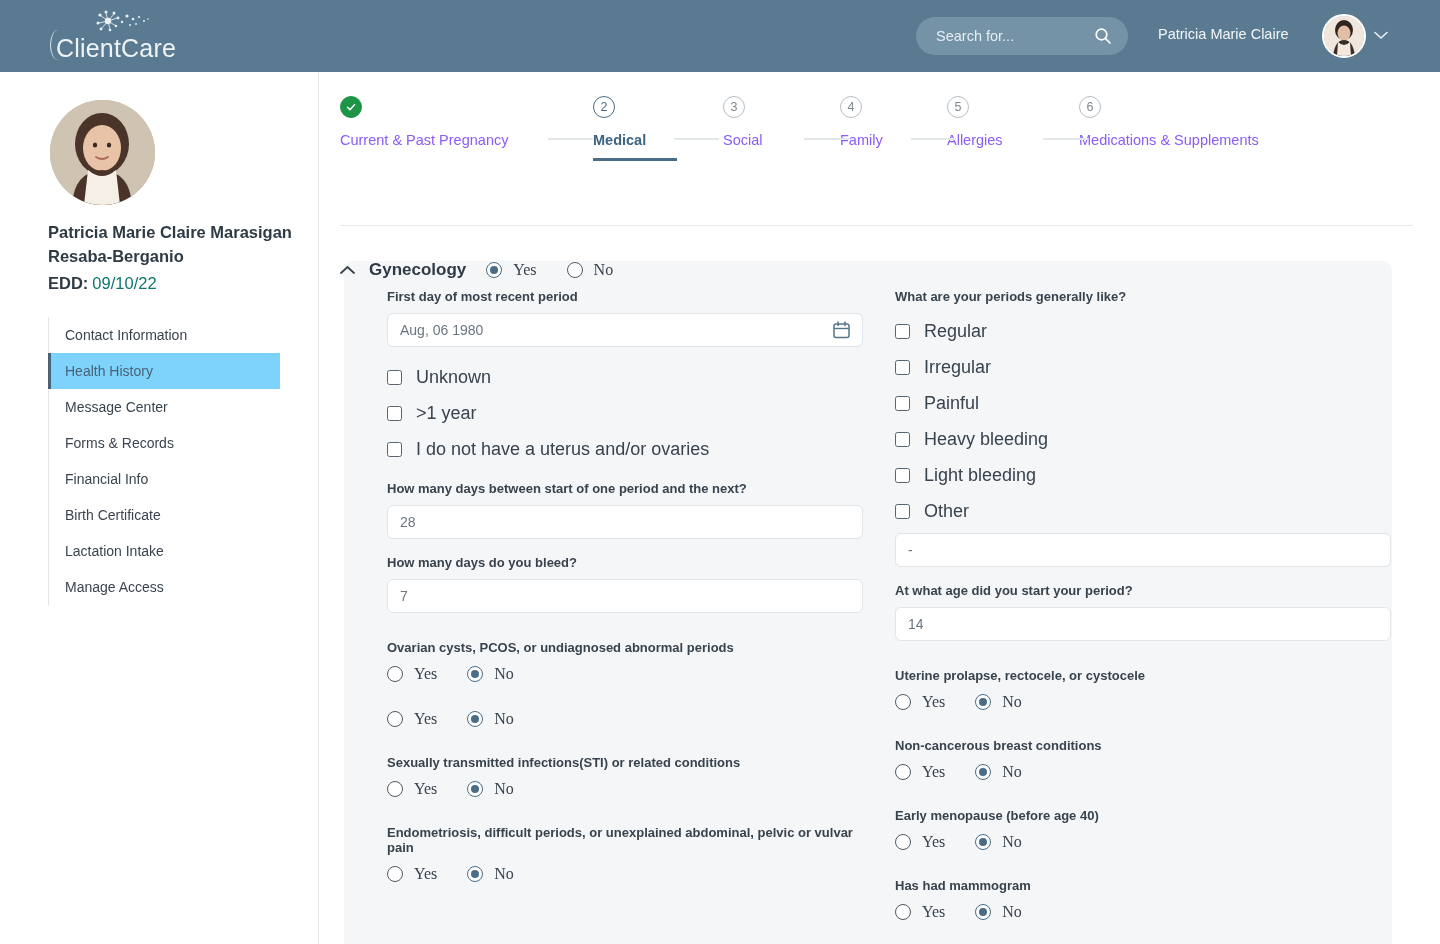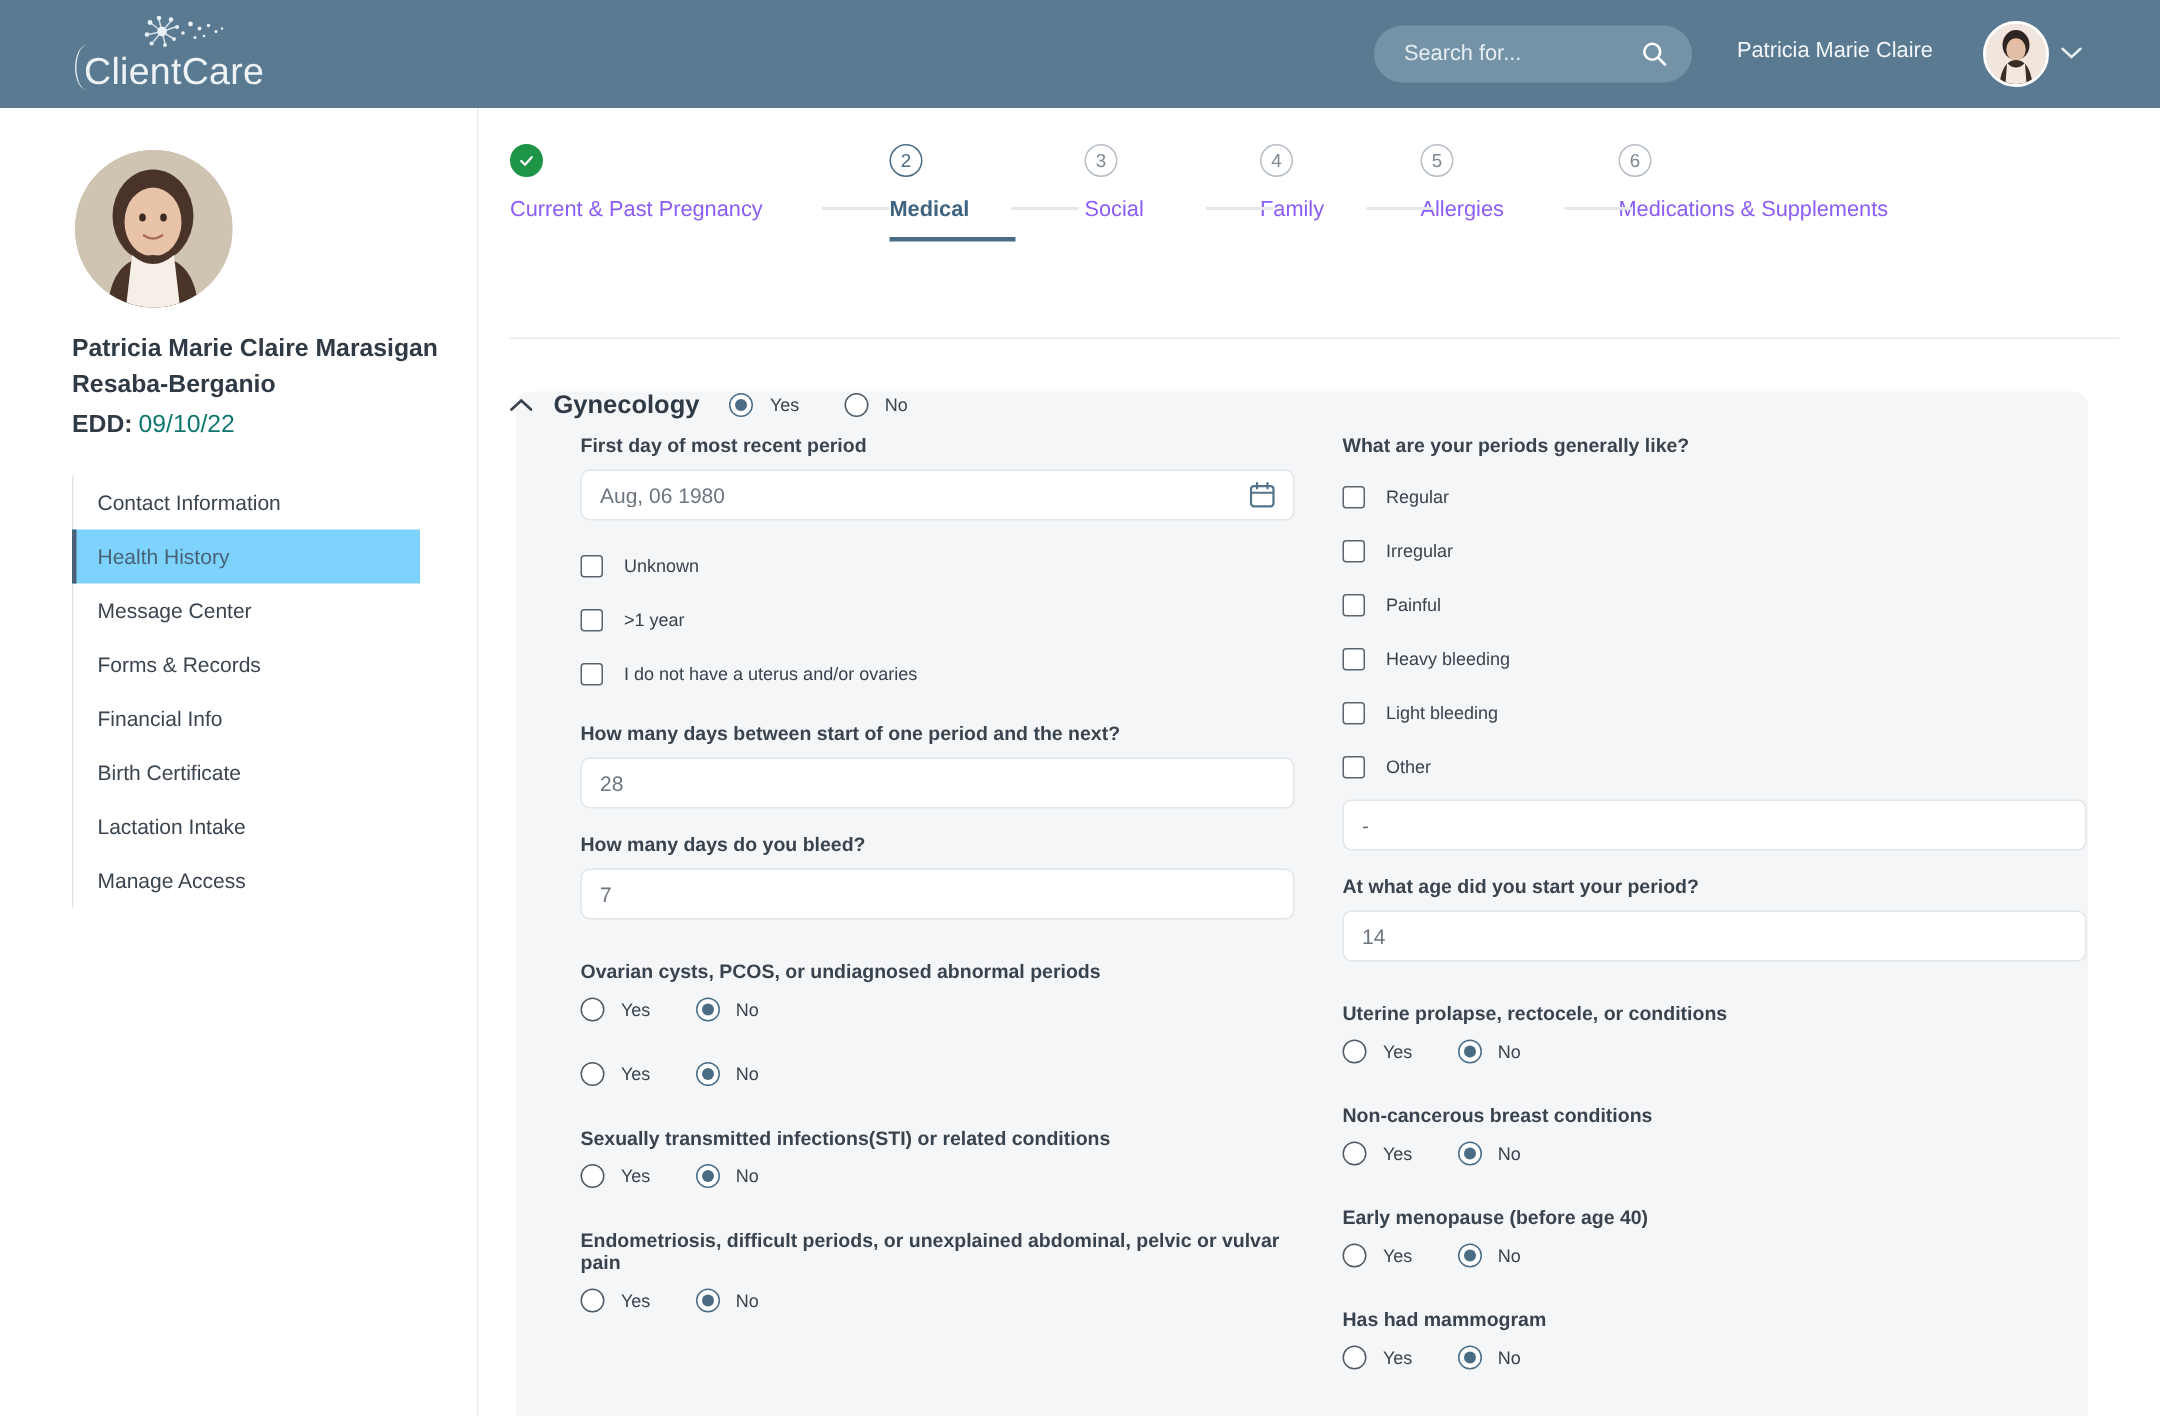--- a/index.html
+++ b/index.html
@@ -152,7 +152,7 @@
   }
   .radio.sel { border-color: #4a6d85; }
   .radio.sel::after { content: ""; width: 8px; height: 8px; border-radius: 50%; background: #4a6d85; }
-  .radio-label { font-size: 12px; color: #39434d; }
+  .radio-label { font-size: 16px; color: #39434d; font-family: Liberation Serif, serif; }
 
   .q-block { margin-top: 27px; }
   .q-block .radio-row { margin-top: 2px; }

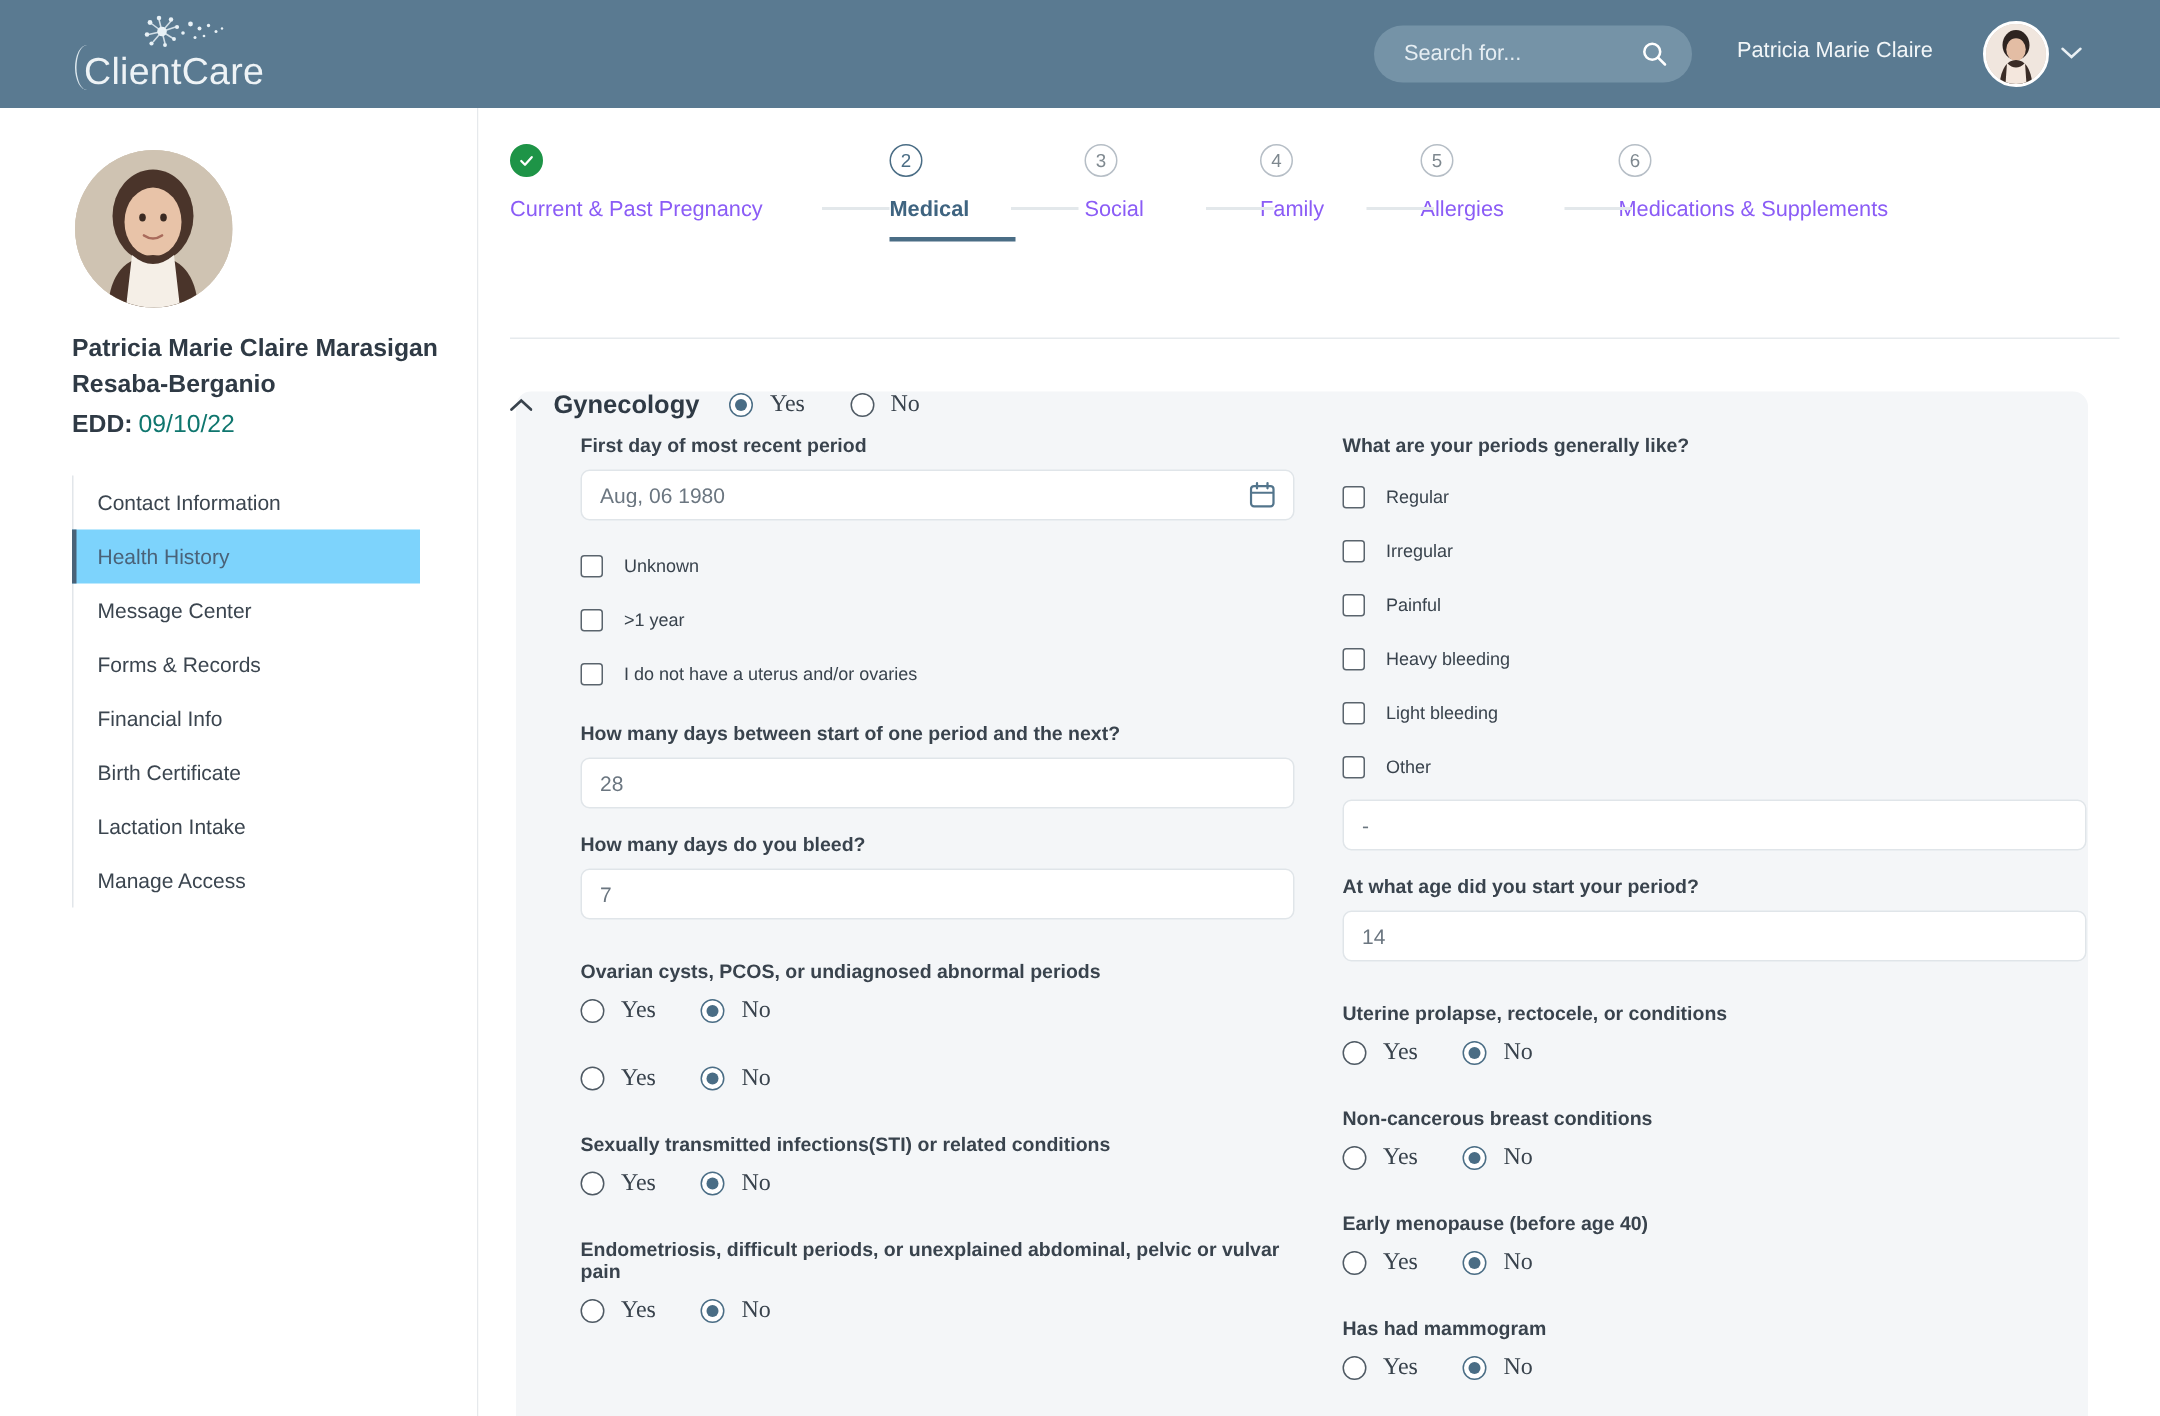--- a/index.html
+++ b/index.html
@@ -141,7 +141,7 @@
     width: 15px; height: 15px; border: 1.6px solid #5a646d;
     border-radius: 2.5px; background: #fff; margin-right: 14px; flex: none;
   }
-  .chk-label { font-size: 12px; color: #39434d; }
+  .chk-label { font-size: 18px; color: #39434d; }
 
   .radio-row { display: flex; align-items: center; }
   .radio-opt { display: flex; align-items: center; margin-right: 30px; }

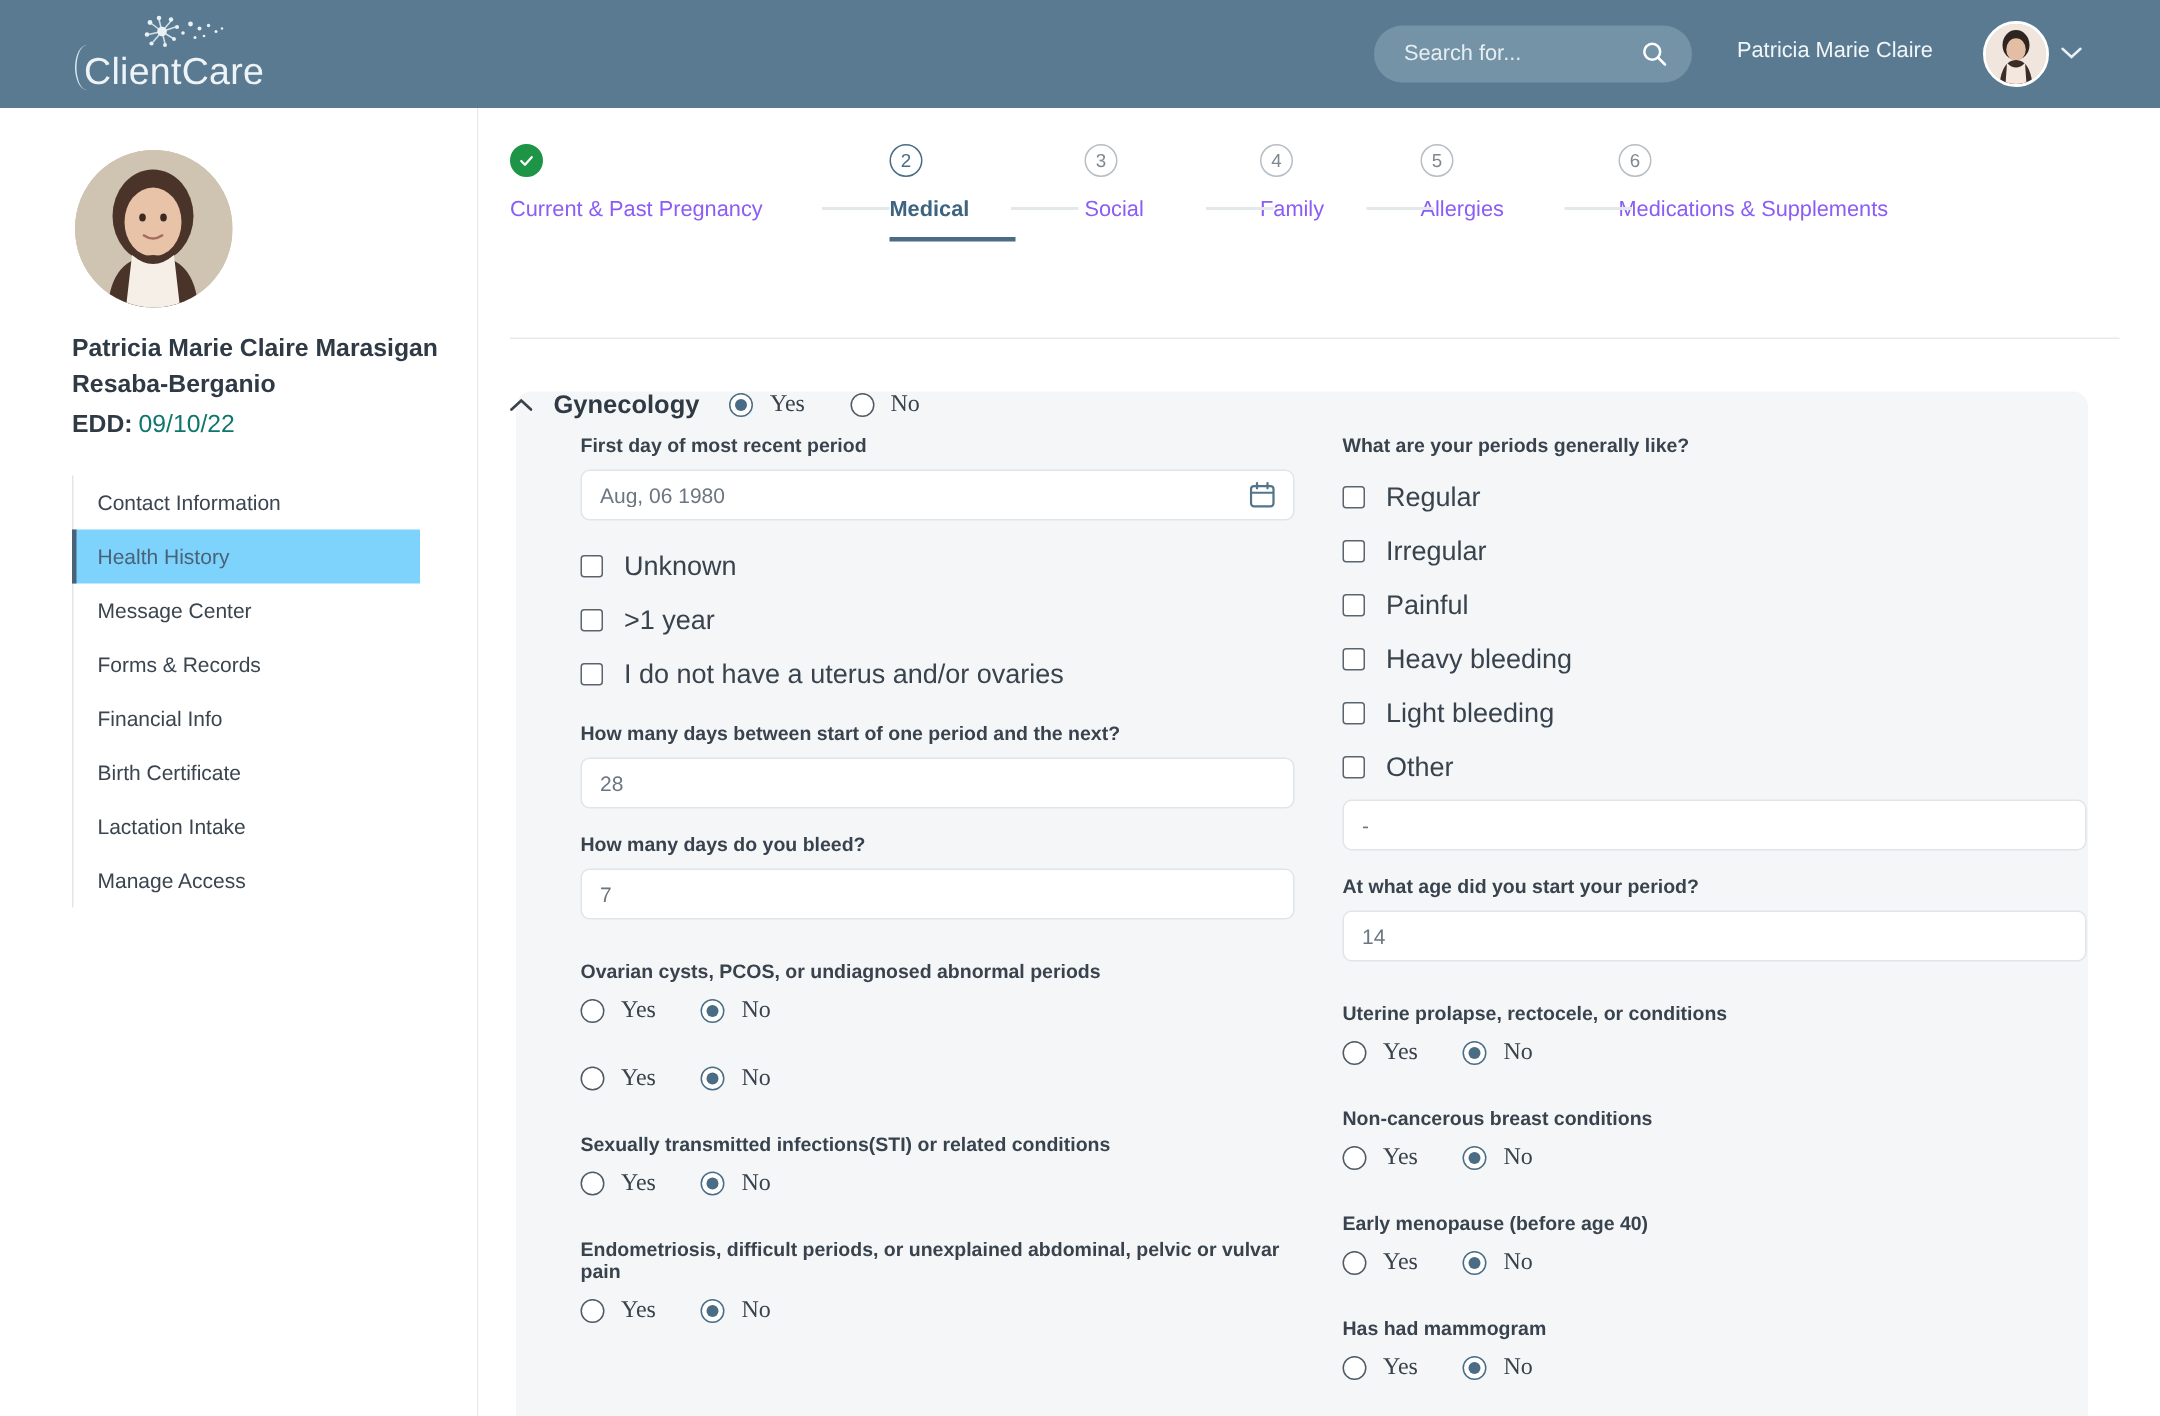--- a/index.html
+++ b/index.html
@@ -444,7 +444,7 @@
 
       <div id="right-questions" style="margin-top:18px;">
           <div class="q-block">
-            <div class="q-label">Uterine prolapse, rectocele, or conditions</div>
+            <div class="q-label">Uterine prolapse, rectocele, or cystocele</div>
             <div class="radio-row">
               <div class="radio-opt">
                 <span class="radio"></span>

